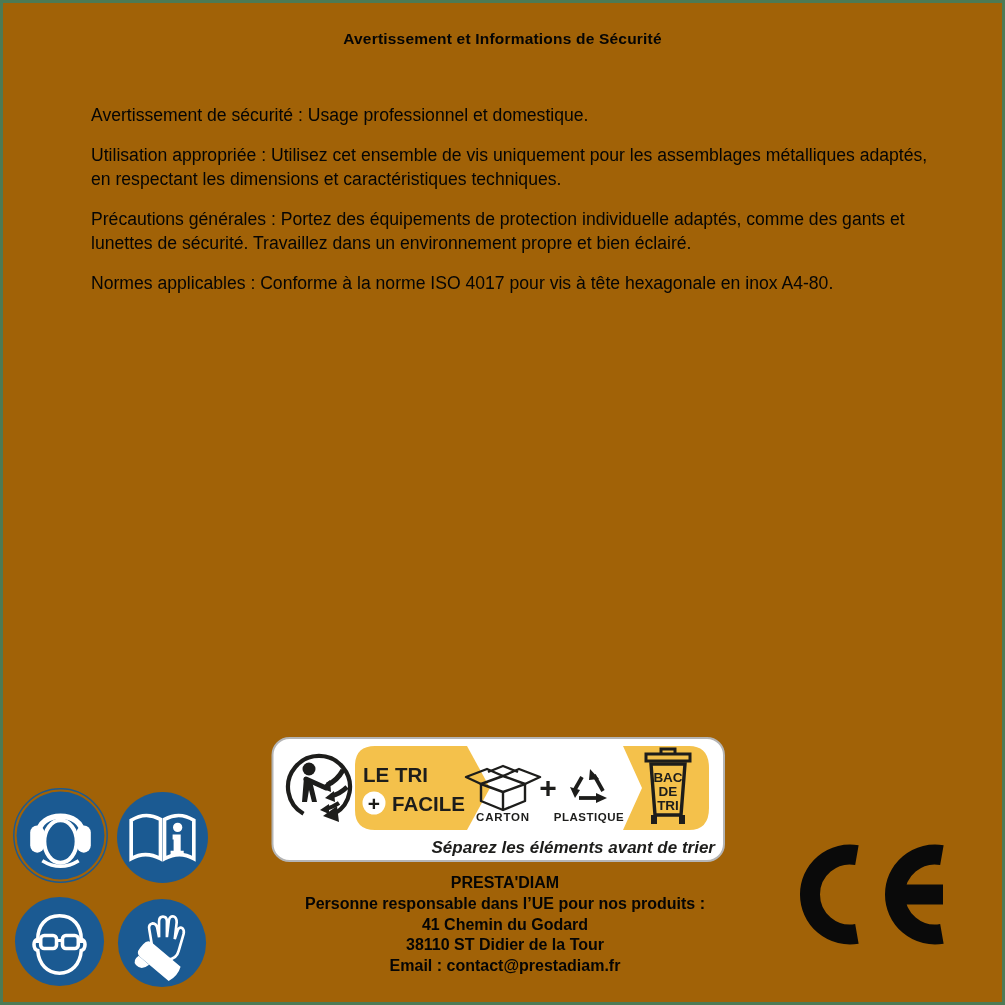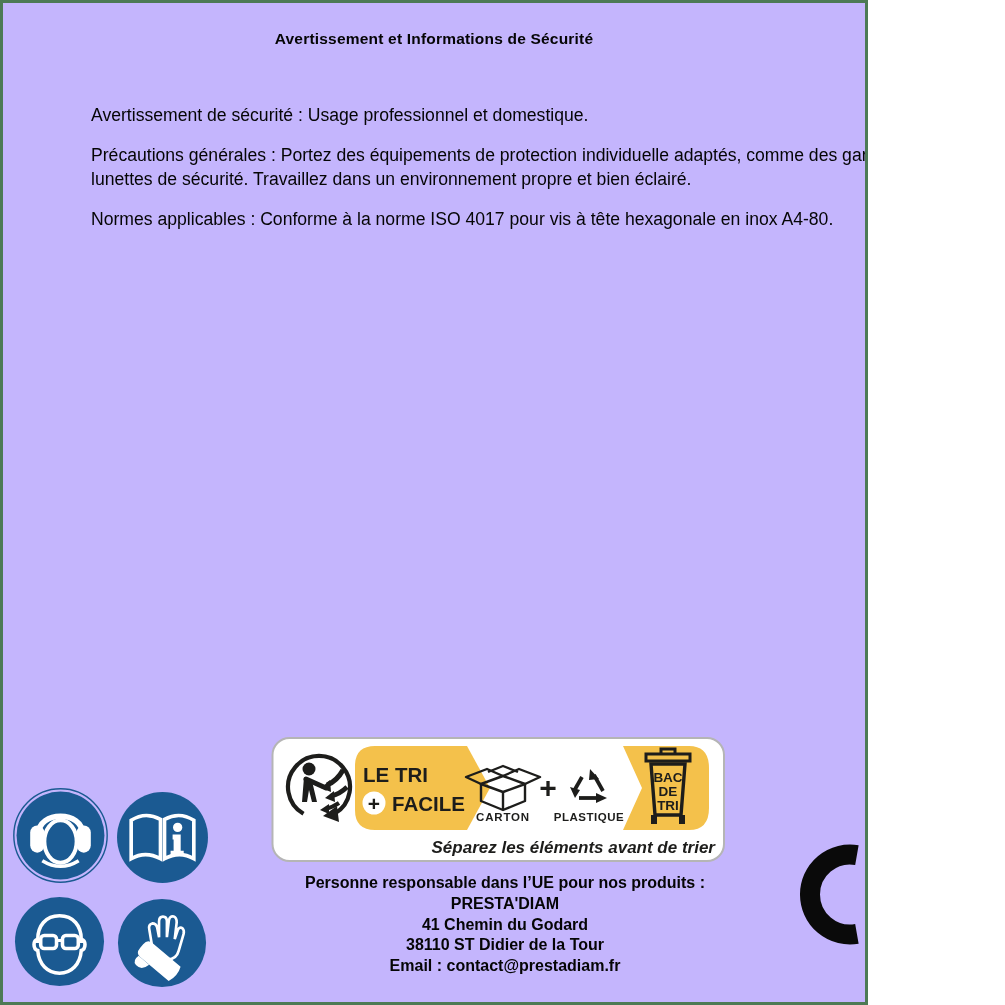--- a/index.html
+++ b/index.html
@@ -4,7 +4,7 @@
 <style>
   html,body{margin:0;padding:0;background:#ffffff;}
   .page{
-    position:relative;width:868px;height:1005px;background:#c4b5fd;
+    position:relative;width:1005px;height:1005px;background:#a16207;
     border:3px solid #4d7a55;box-sizing:border-box;overflow:hidden;
     font-family:"Liberation Sans",sans-serif;color:#050505;
   }

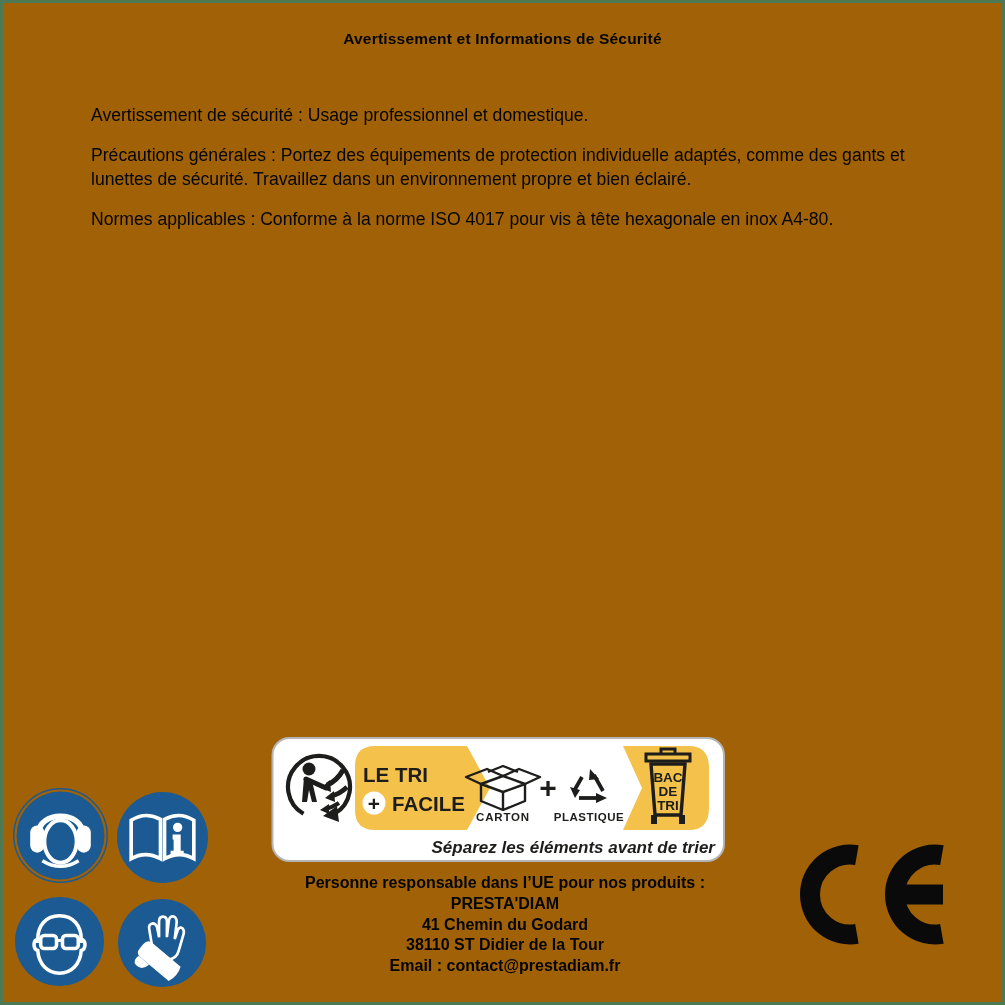--- a/index.html
+++ b/index.html
@@ -38,6 +38,7 @@
 
   <div class="content">
     <p>Avertissement de sécurité : Usage professionnel et domestique.</p>
+    <p>Utilisation appropriée : Utilisez cet ensemble de vis uniquement pour les assemblages métalliques adaptés, en respectant les dimensions et caractéristiques techniques.</p>
     <p>Précautions générales : Portez des équipements de protection individuelle adaptés, comme des gants et lunettes de sécurité. Travaillez dans un environnement propre et bien éclairé.</p>
     <p>Normes applicables : Conforme à la norme ISO 4017 pour vis à tête hexagonale en inox A4-80.</p>
   </div>

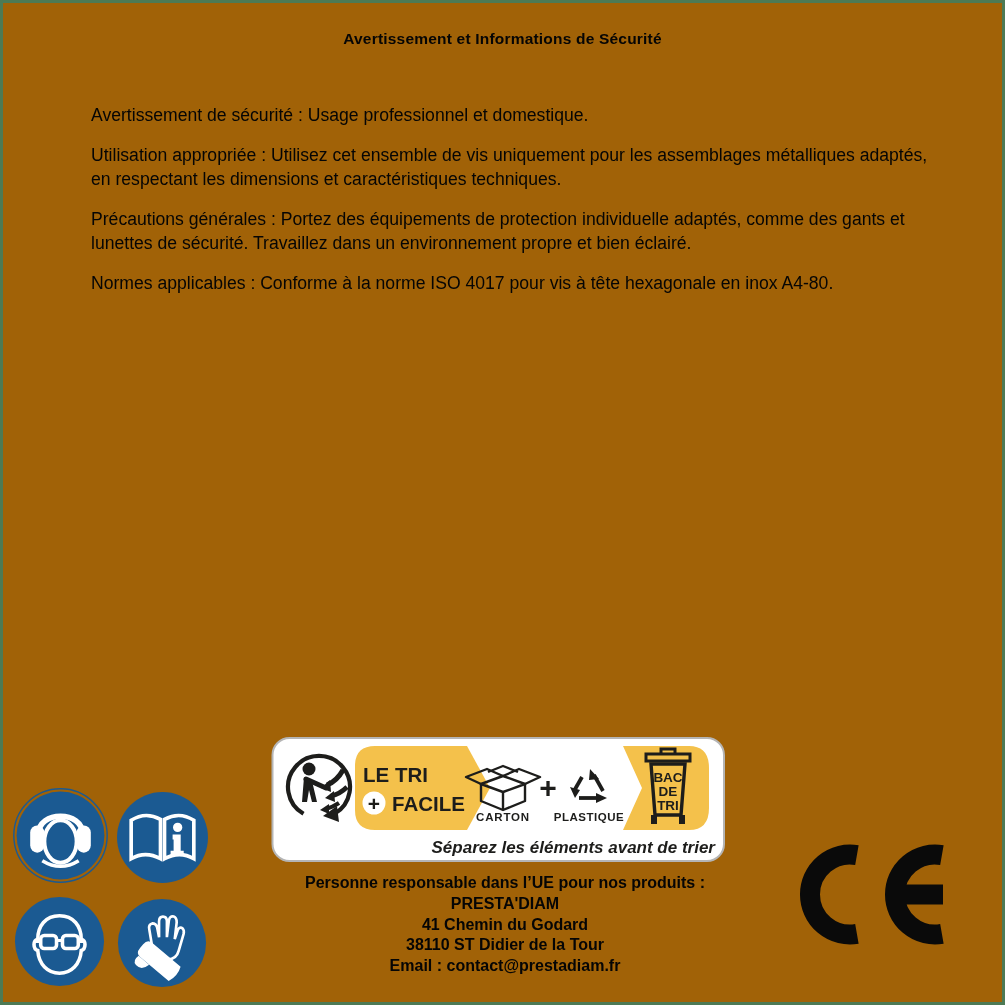--- a/index.html
+++ b/index.html
@@ -144,8 +144,8 @@
   </svg>
 
   <div class="address">
+    <div>PRESTA'DIAM</div>
     <div>Personne responsable dans l’UE pour nos produits :</div>
-    <div>PRESTA'DIAM</div>
     <div>41 Chemin du Godard</div>
     <div>38110 ST Didier de la Tour</div>
     <div>Email : contact@prestadiam.fr</div>

